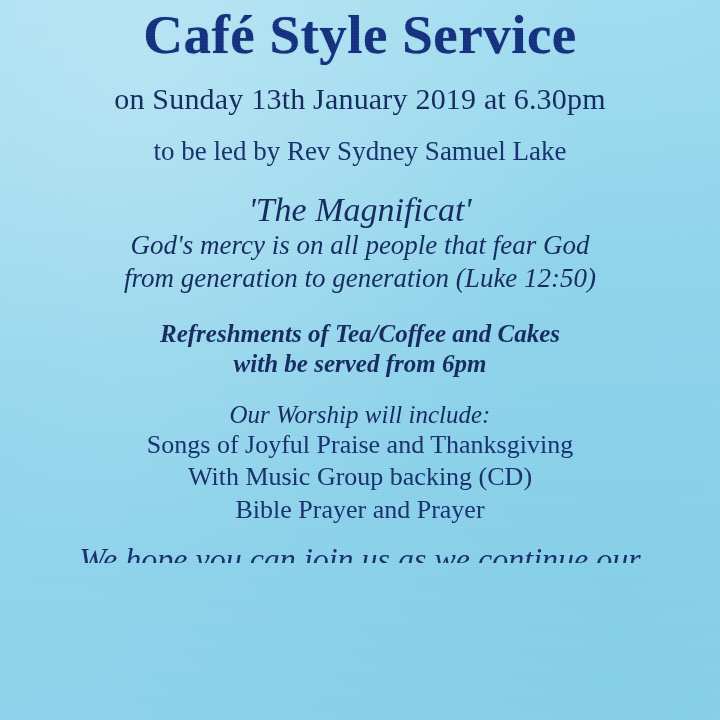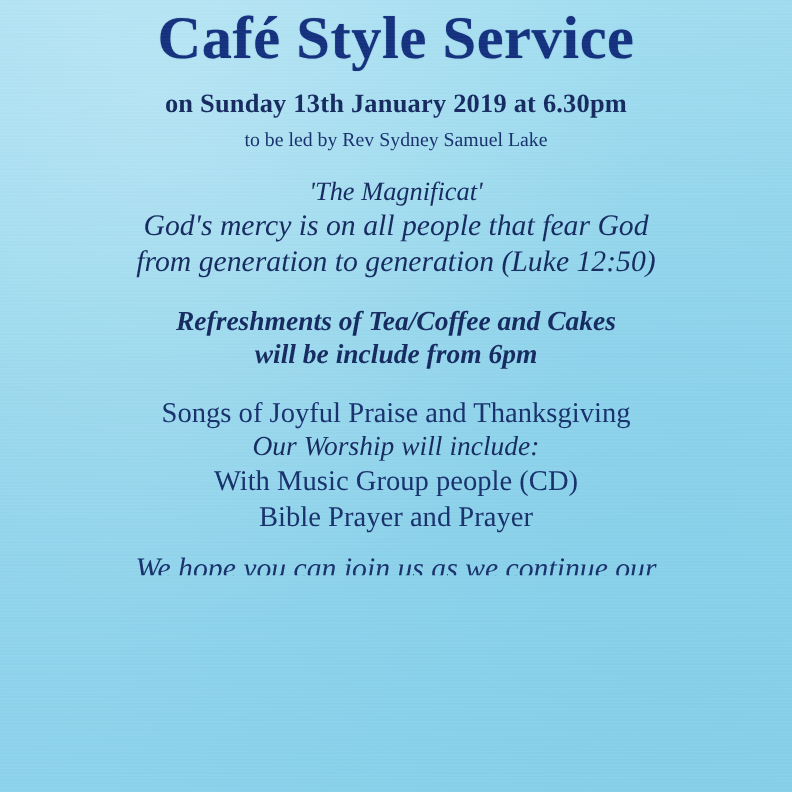--- a/index.html
+++ b/index.html
@@ -52,8 +52,8 @@
     display: block;
   }
   .l-datetime {
-    font-size: 24px;
-    font-weight: 700;
+    font-size: 30px;
+    font-weight: 400;
     color: #14295f;
     letter-spacing: 0.2px;
   }

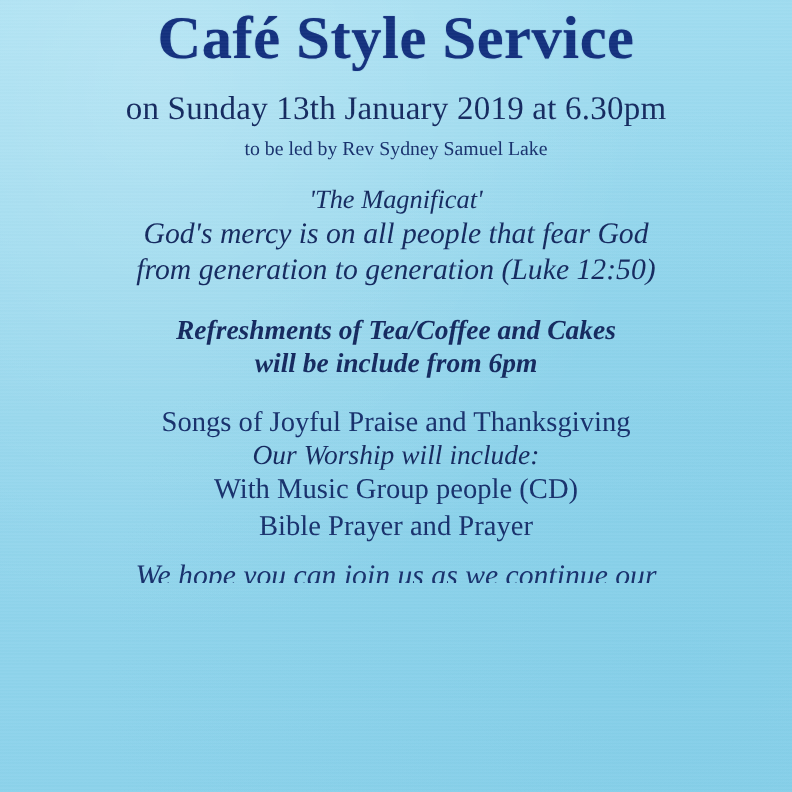--- a/index.html
+++ b/index.html
@@ -58,9 +58,9 @@
     letter-spacing: 0.2px;
   }
   .l-leader {
-    font-size: 18px;
+    font-size: 27px;
     color: #17306c;
-    margin-top: 6px;
+    margin-top: 16px;
   }
   .l-theme-intro {
     font-size: 27px;

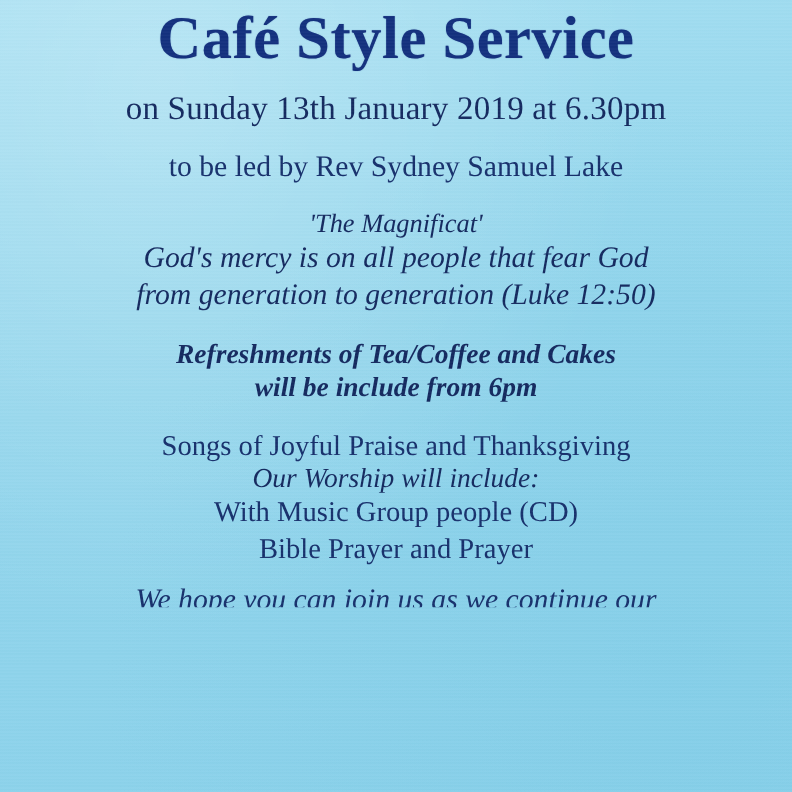--- a/index.html
+++ b/index.html
@@ -72,7 +72,7 @@
     color: #14295f;
   }
   .l-theme-title {
-    font-size: 24px;
+    font-size: 34px;
     font-style: italic;
   }
   .l-theme-body {

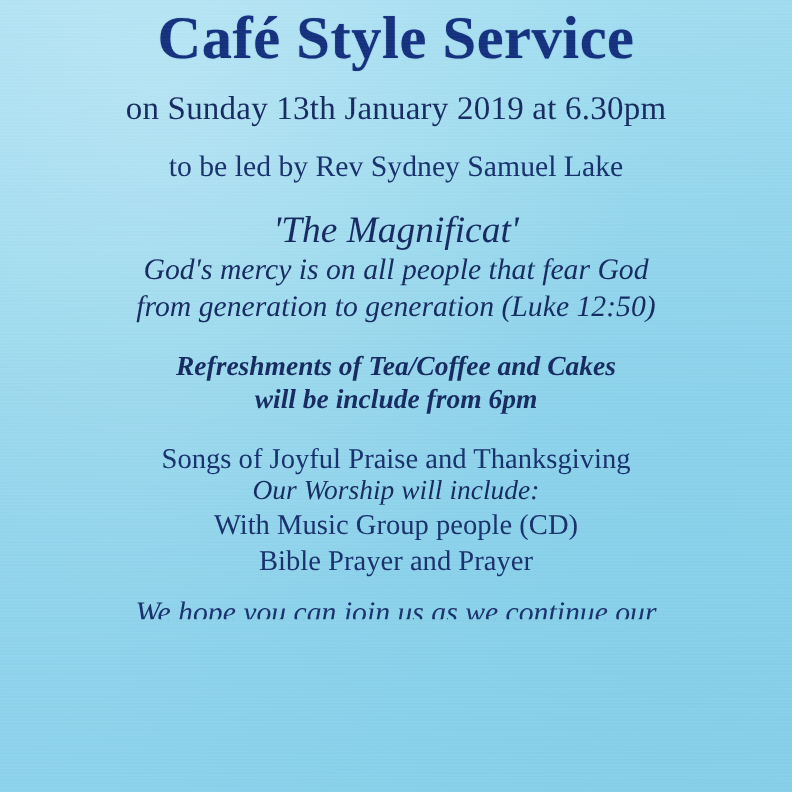--- a/index.html
+++ b/index.html
@@ -146,7 +146,7 @@
 
   <div class="refresh-block">
     <span class="line l-refresh">Refreshments of Tea/Coffee and Cakes</span>
-    <span class="line l-refresh">will be include from 6pm</span>
+    <span class="line l-refresh">with be served from 6pm</span>
   </div>
 
   <div class="worship-block">

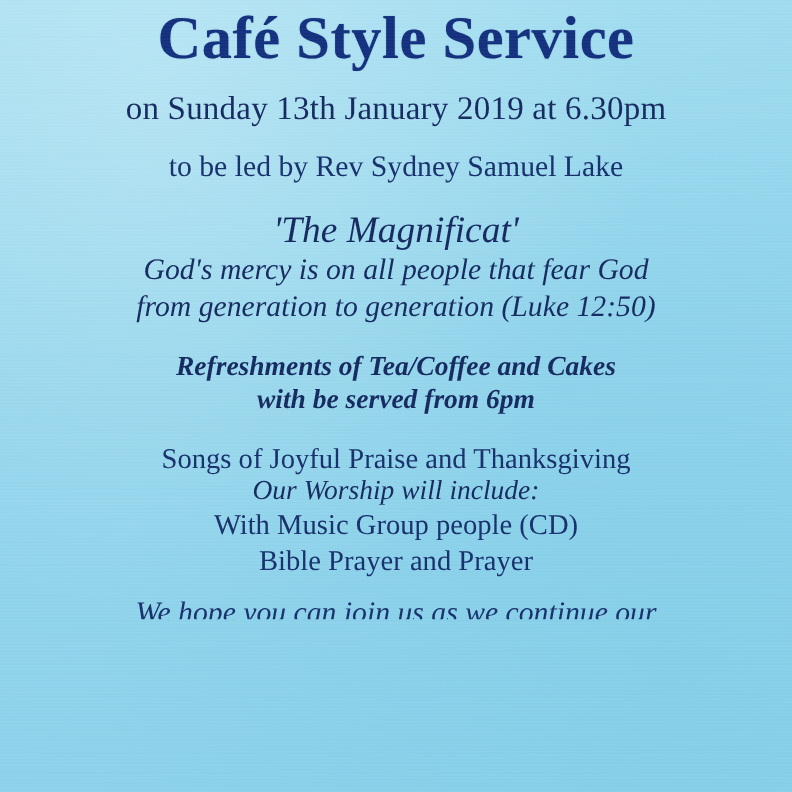--- a/index.html
+++ b/index.html
@@ -150,8 +150,8 @@
   </div>
 
   <div class="worship-block">
+    <span class="line l-worship-head">Our Worship will include:</span>
     <span class="line l-worship-item">Songs of Joyful Praise and Thanksgiving</span>
-    <span class="line l-worship-head">Our Worship will include:</span>
     <span class="line l-worship-item">With Music Group people (CD)</span>
     <span class="line l-worship-item">Bible Prayer and Prayer</span>
   </div>

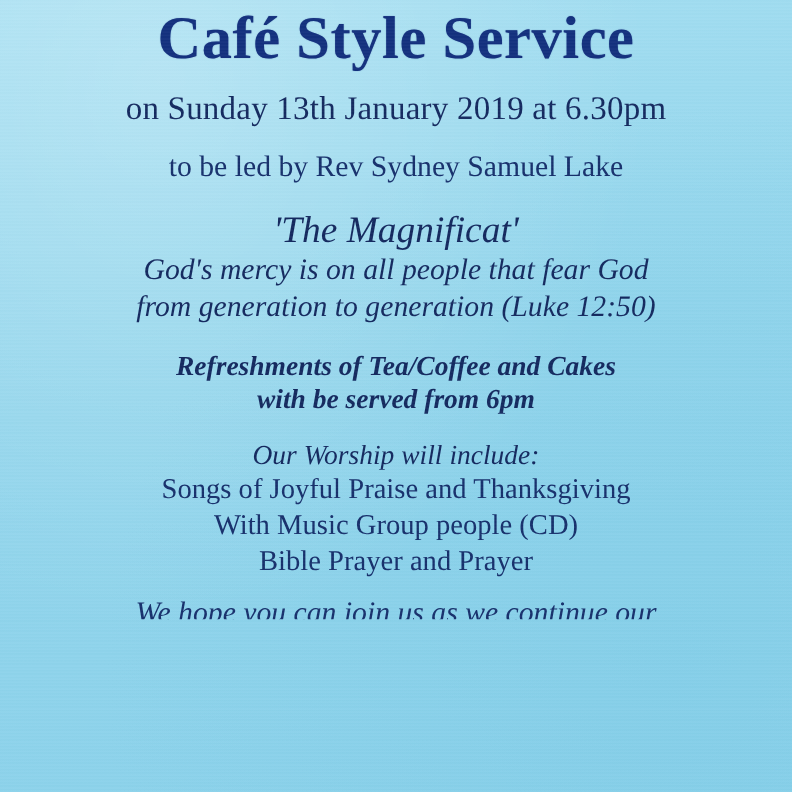--- a/index.html
+++ b/index.html
@@ -152,7 +152,7 @@
   <div class="worship-block">
     <span class="line l-worship-head">Our Worship will include:</span>
     <span class="line l-worship-item">Songs of Joyful Praise and Thanksgiving</span>
-    <span class="line l-worship-item">With Music Group people (CD)</span>
+    <span class="line l-worship-item">With Music Group backing (CD)</span>
     <span class="line l-worship-item">Bible Prayer and Prayer</span>
   </div>
 

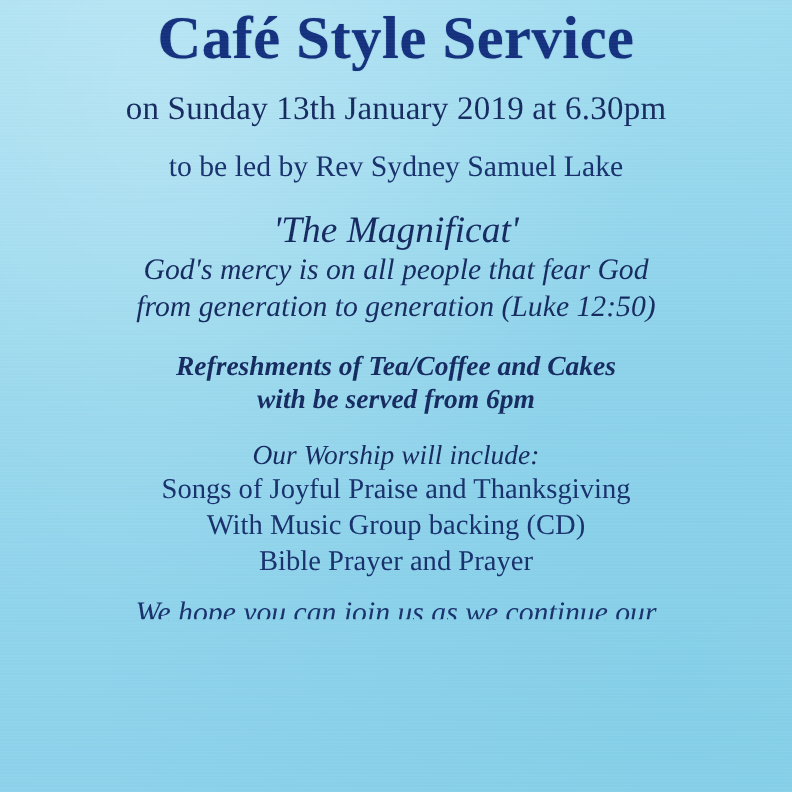--- a/index.html
+++ b/index.html
@@ -118,7 +118,7 @@
     height: 22px;
   }
   .l-cut {
-    font-size: 27px;
+    font-size: 32px;
     font-style: italic;
     color: #17306c;
     display: block;

